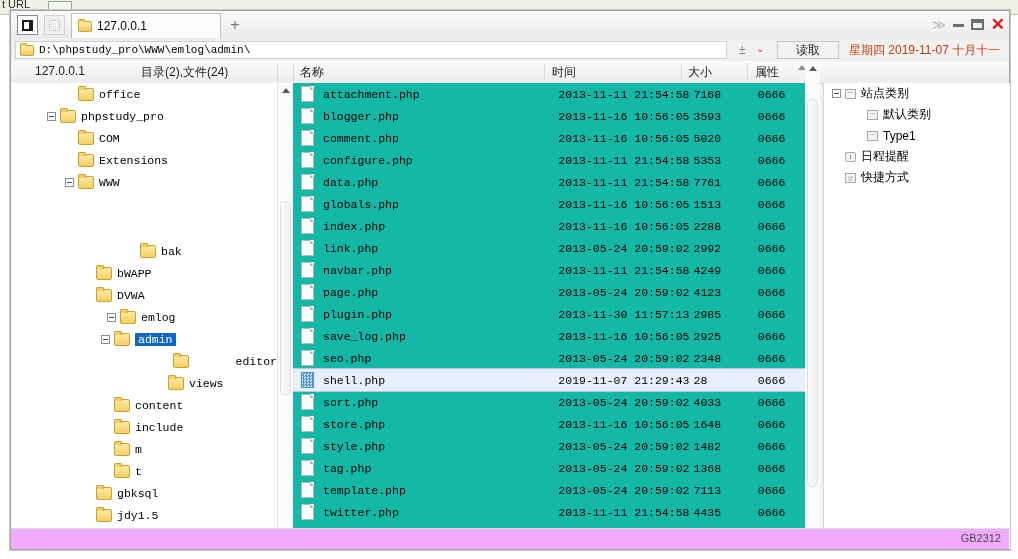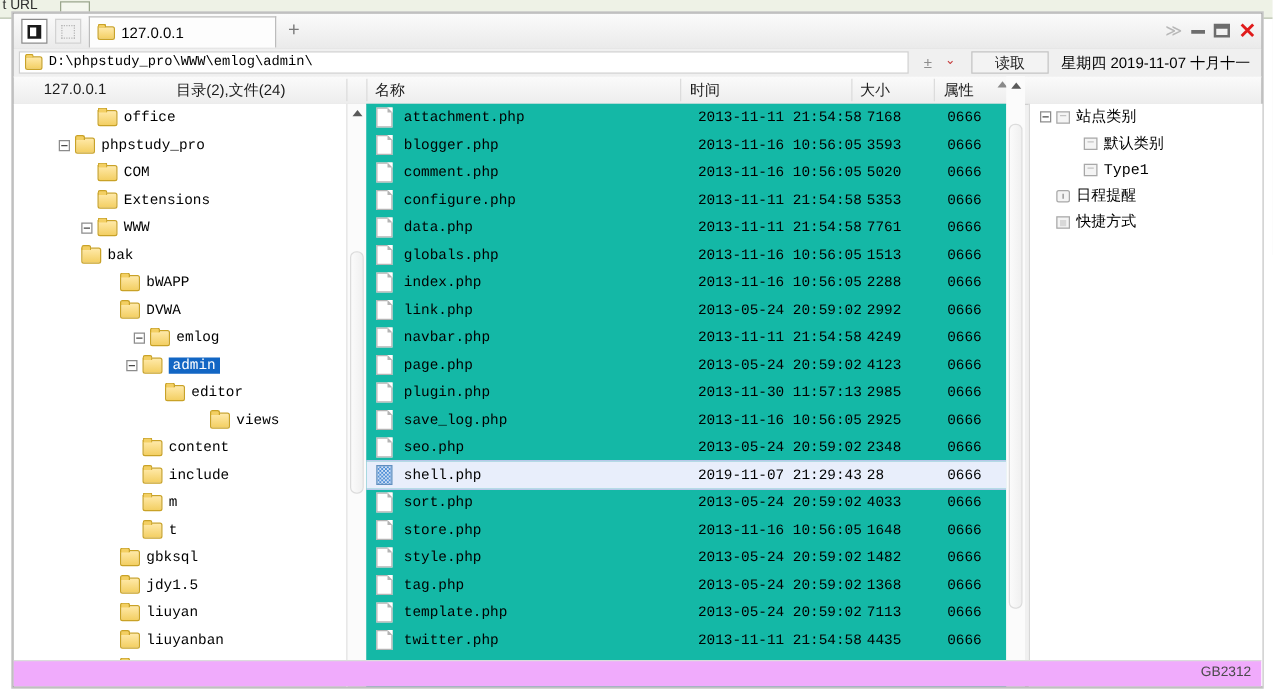--- a/index.html
+++ b/index.html
@@ -109,7 +109,7 @@
     font-size:12px;text-align:center;line-height:16px;color:#222;
   }
   #date-text{
-    position:absolute;left:838px;top:3px;font-size:12px;color:#000000;
+    position:absolute;left:838px;top:3px;font-size:12px;color:#c2410c;
     white-space:nowrap;
   }
 

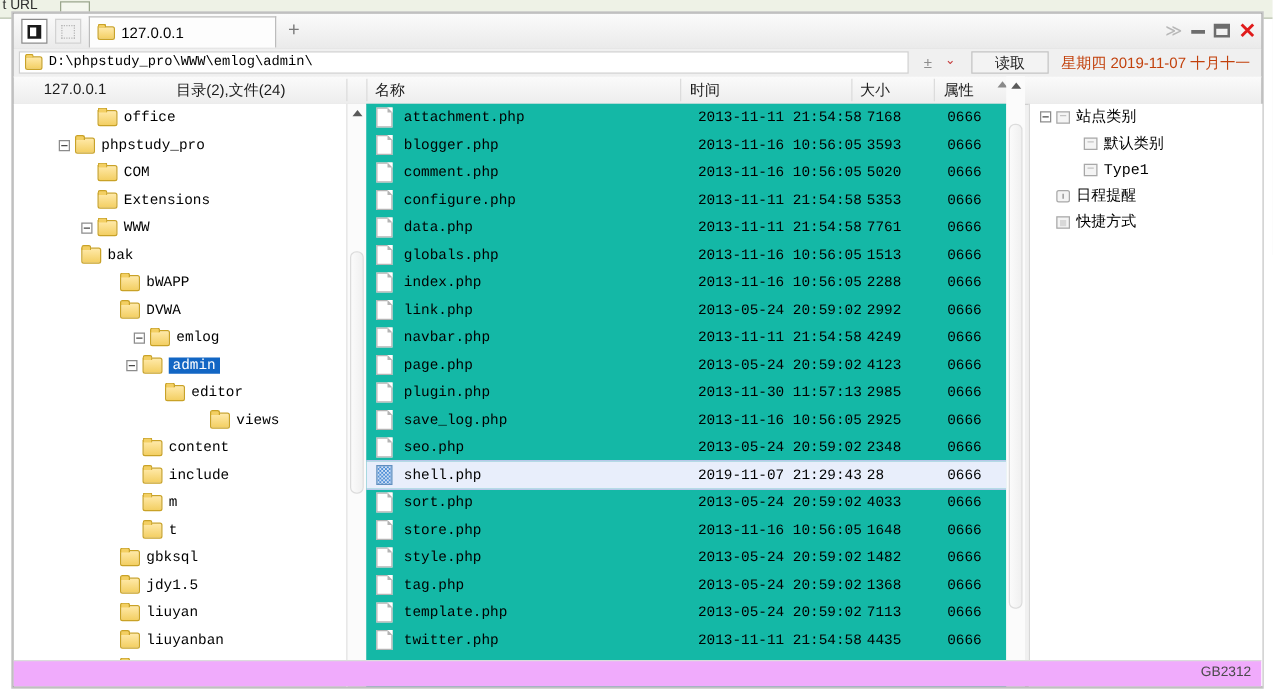--- a/index.html
+++ b/index.html
@@ -190,7 +190,7 @@
   }
   .rt-row{
     position:relative;height:21px;display:flex;align-items:center;
-    font-size:12px;white-space:nowrap;font-family:Liberation Mono, monospace;
+    font-size:12px;white-space:nowrap;
   }
   .rt-ico{
     width:11px;height:10px;box-sizing:border-box;border:1px solid #a8a8a8;

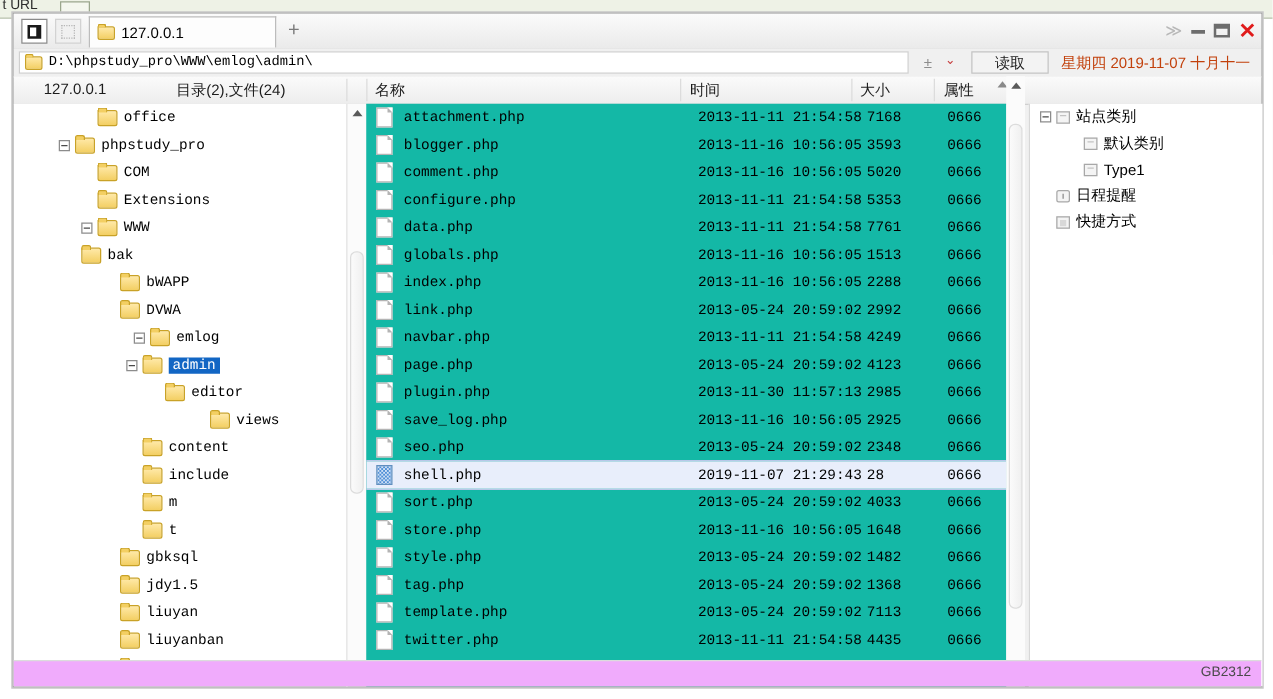--- a/index.html
+++ b/index.html
@@ -319,7 +319,7 @@
           <span class="folder"></span>
           <span class="tree-label">WWW</span>
         </div>
-        <div class="tree-row" style="padding-left: 41px;">
+        <div class="tree-row" style="padding-left: 116px; margin-top: 47px;">
           <span class="exp none"></span>
           <span class="folder"></span>
           <span class="tree-label">bak</span>

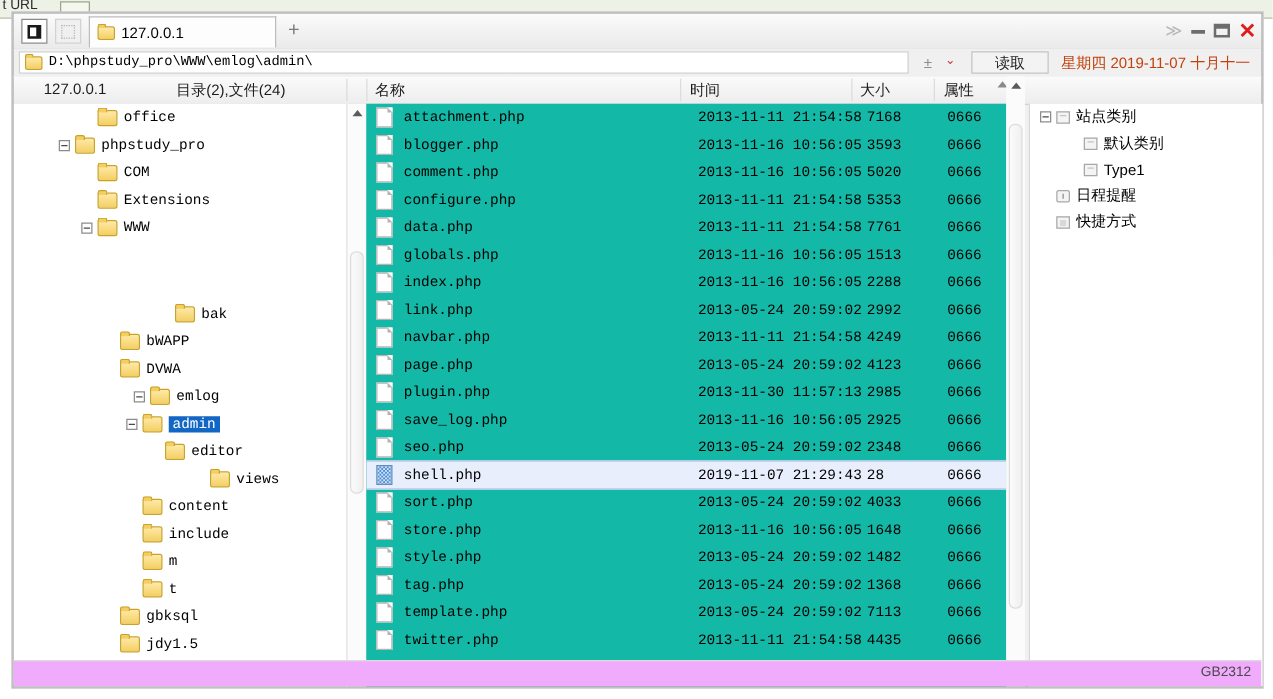--- a/index.html
+++ b/index.html
@@ -344,7 +344,7 @@
           <span class="folder"></span>
           <span class="tree-label sel">admin</span>
         </div>
-        <div class="tree-row" style="padding-left: 108px;">
+        <div class="tree-row" style="padding-left: 108px; justify-content: space-between;">
           <span class="exp none"></span>
           <span class="folder"></span>
           <span class="tree-label">editor</span>

